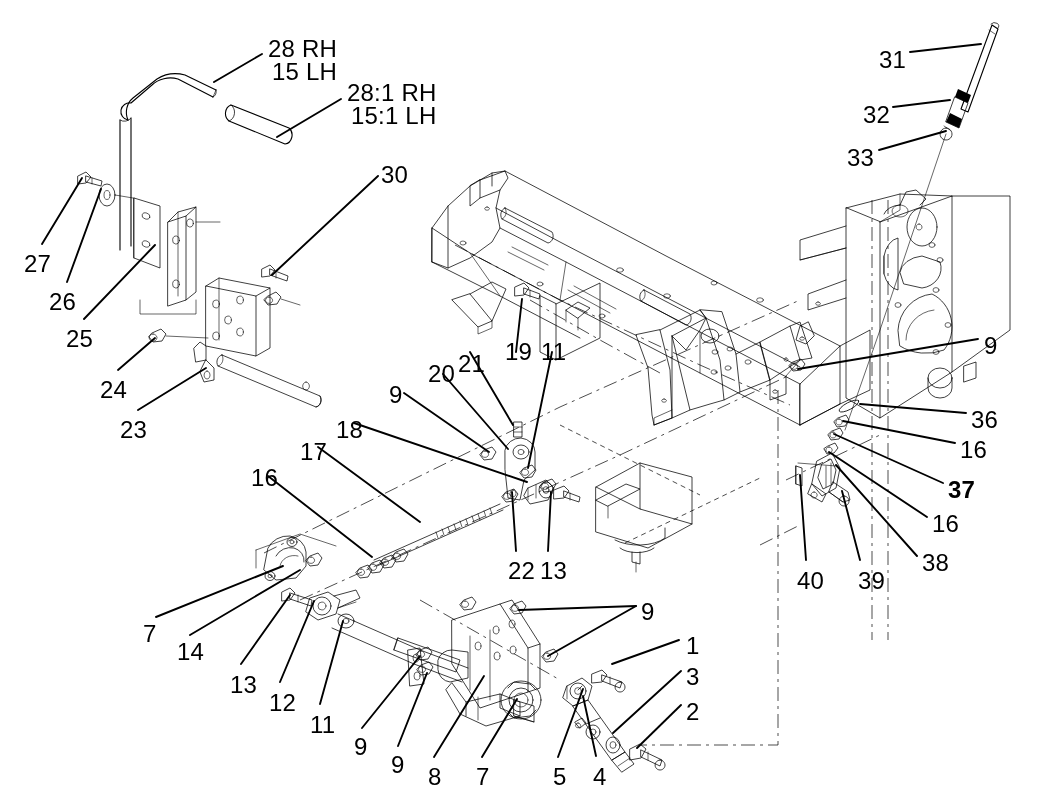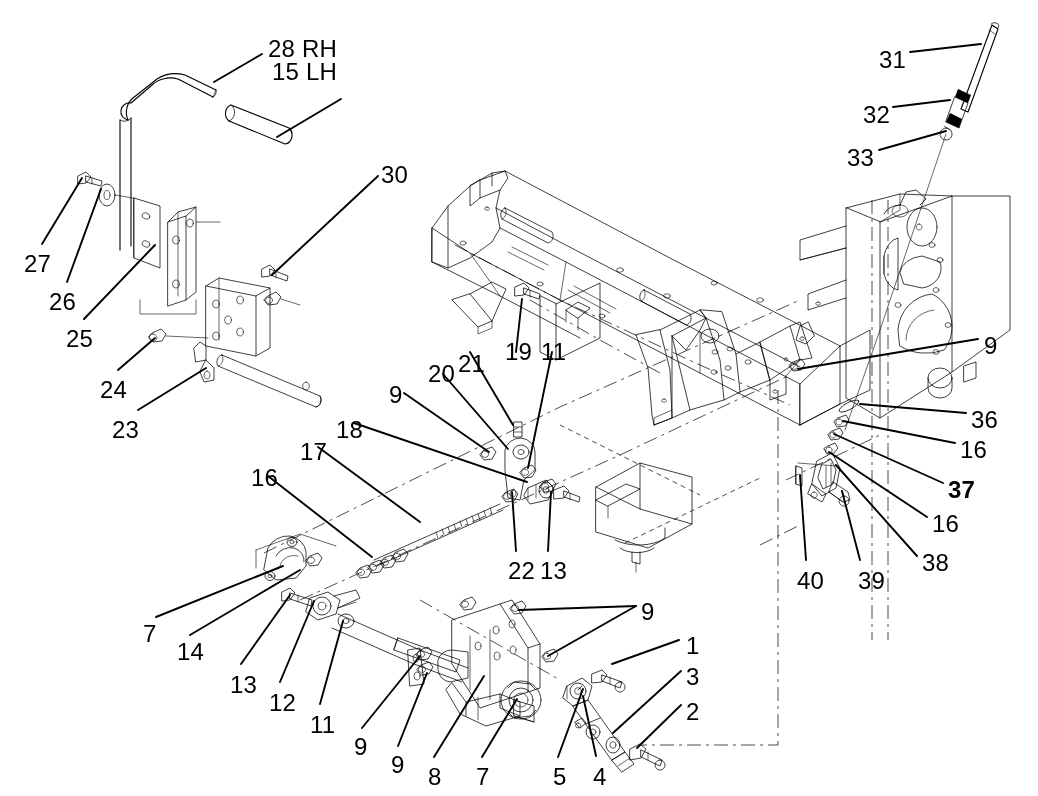--- a/index.html
+++ b/index.html
@@ -567,6 +567,8 @@
   <div id="labels">
       <div class="callout multi" style="left: 268px; top: 37px;">28 RH
 15 LH</div>
+      <div class="callout multi" style="left: 347px; top: 81px;">28:1 RH
+15:1 LH</div>
       <div class="callout" style="left: 879px; top: 48px;">31</div>
       <div class="callout" style="left: 863px; top: 103px;">32</div>
       <div class="callout" style="left: 847px; top: 146px;">33</div>

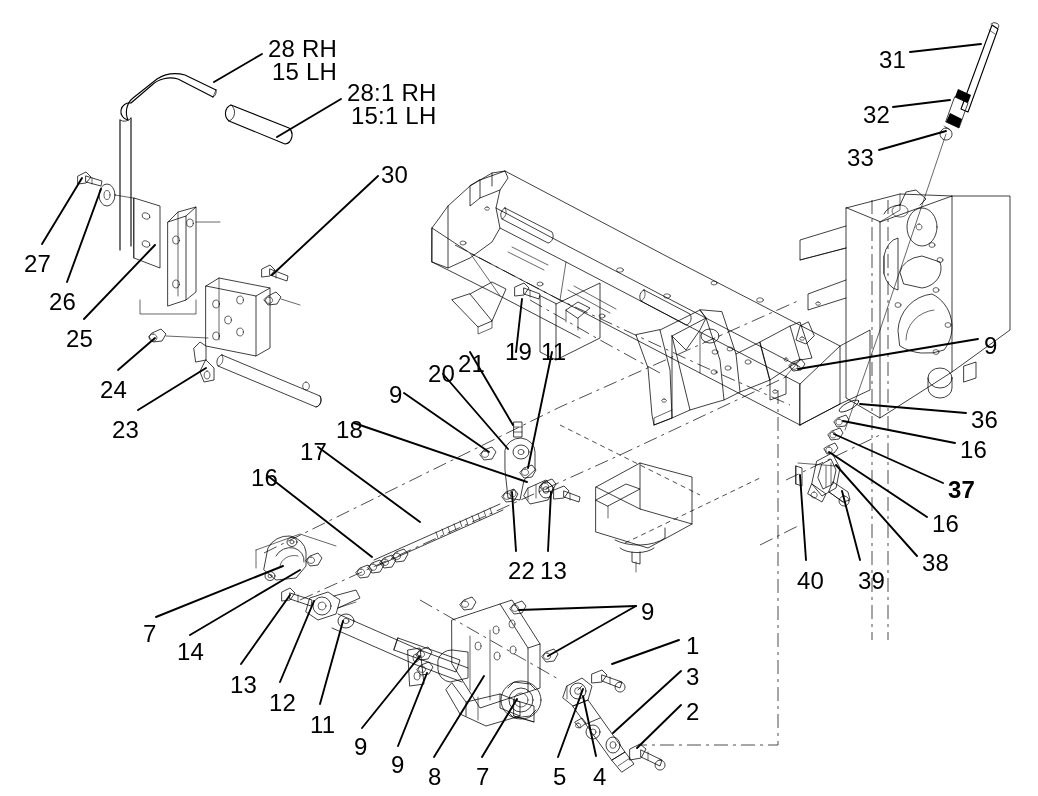--- a/index.html
+++ b/index.html
@@ -577,7 +577,7 @@
       <div class="callout" style="left: 49px; top: 290px; text-align: center;">26</div>
       <div class="callout" style="left: 66px; top: 327px;">25</div>
       <div class="callout" style="left: 100px; top: 378px;">24</div>
-      <div class="callout" style="left: 112px; top: 418px;">23</div>
+      <div class="callout" style="left: 120px; top: 418px;">23</div>
       <div class="callout" style="left: 984px; top: 334px;">9</div>
       <div class="callout" style="left: 458px; top: 340px; margin-top: 12px;">21</div>
       <div class="callout" style="left: 505px; top: 340px;">19</div>

